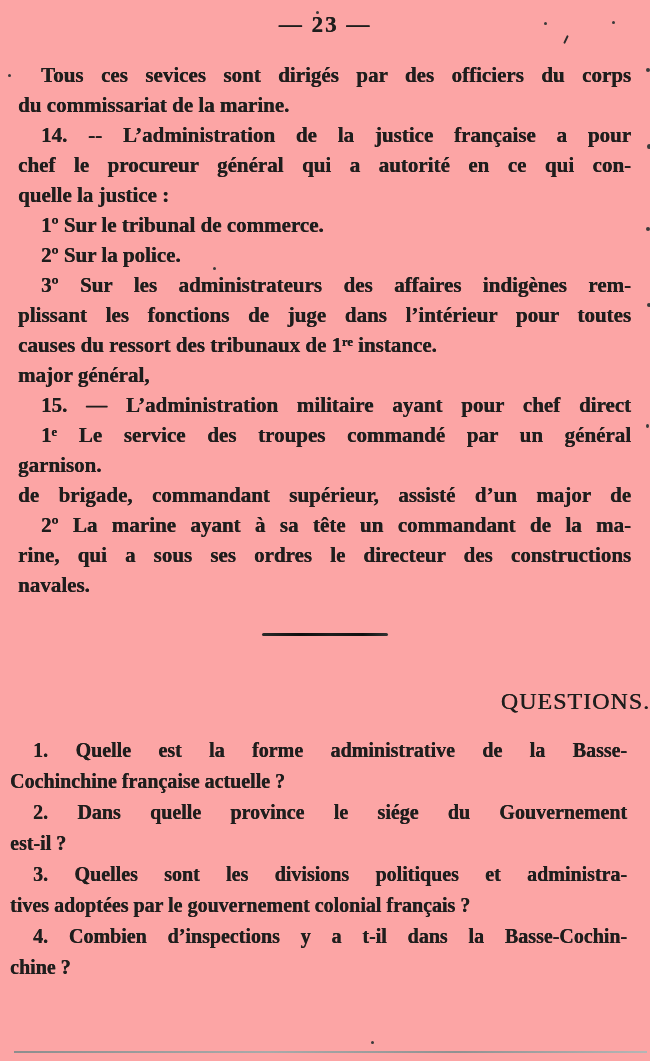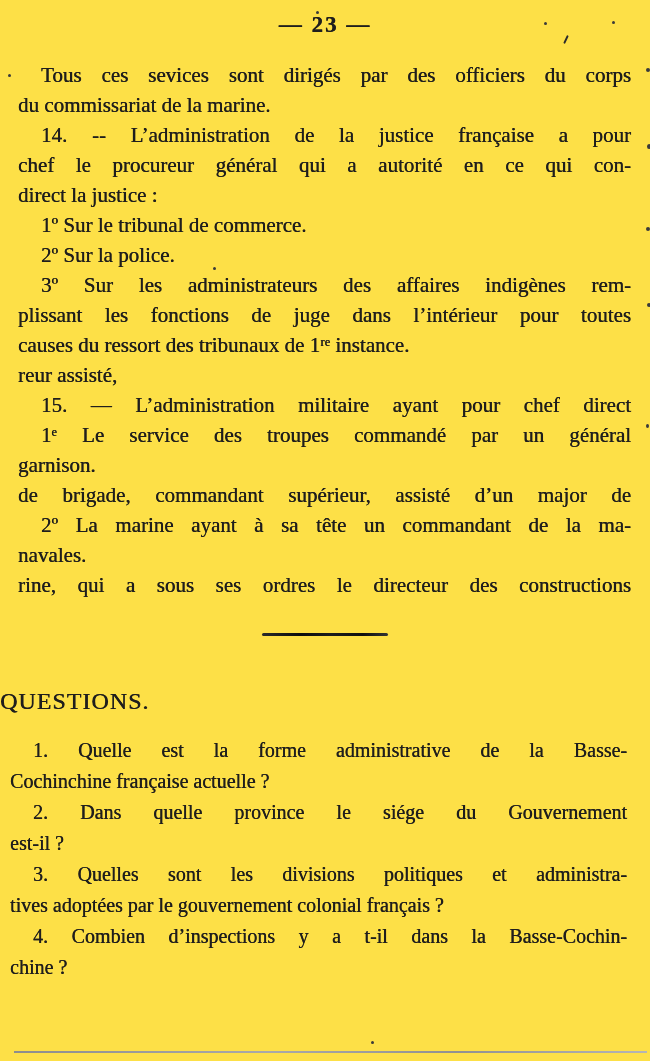--- a/index.html
+++ b/index.html
@@ -7,7 +7,7 @@
     position: relative;
     width: 650px;
     height: 1061px;
-    background: #fde047;
+    background: #fca5a5;
     overflow: hidden;
     font-family: "Liberation Serif", "DejaVu Serif", serif;
     color: #1f1e1d;

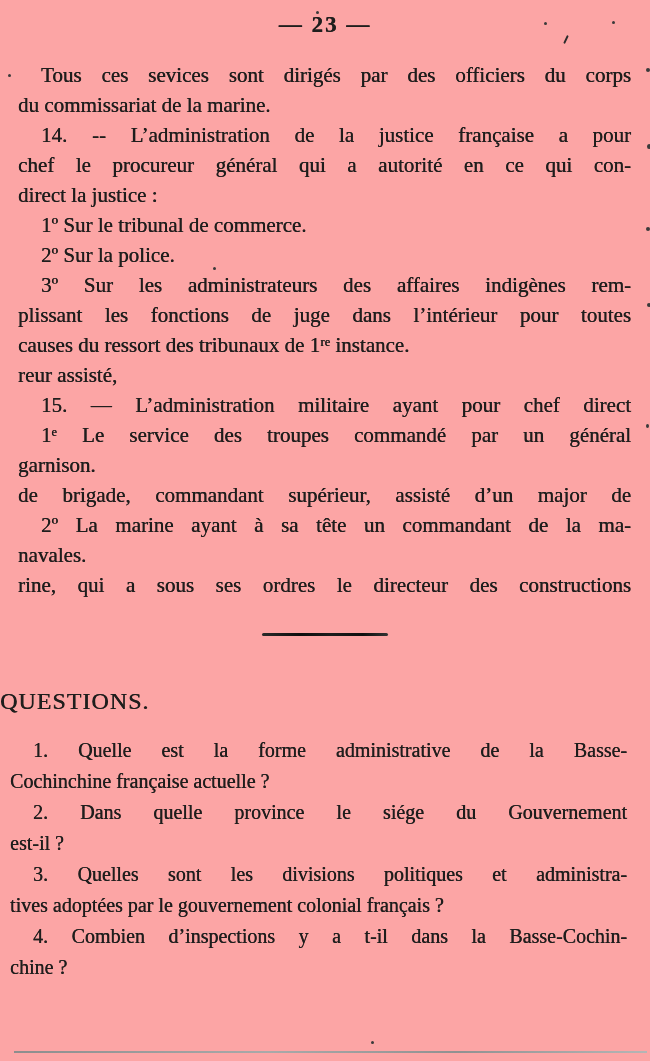--- a/index.html
+++ b/index.html
@@ -42,6 +42,7 @@
     text-align-last: justify;
     text-justify: inter-word;
     white-space: nowrap;
+    font-weight: bold;
   }
   .line.end { text-align-last: left; }
   .line.ind { text-indent: 23px; }

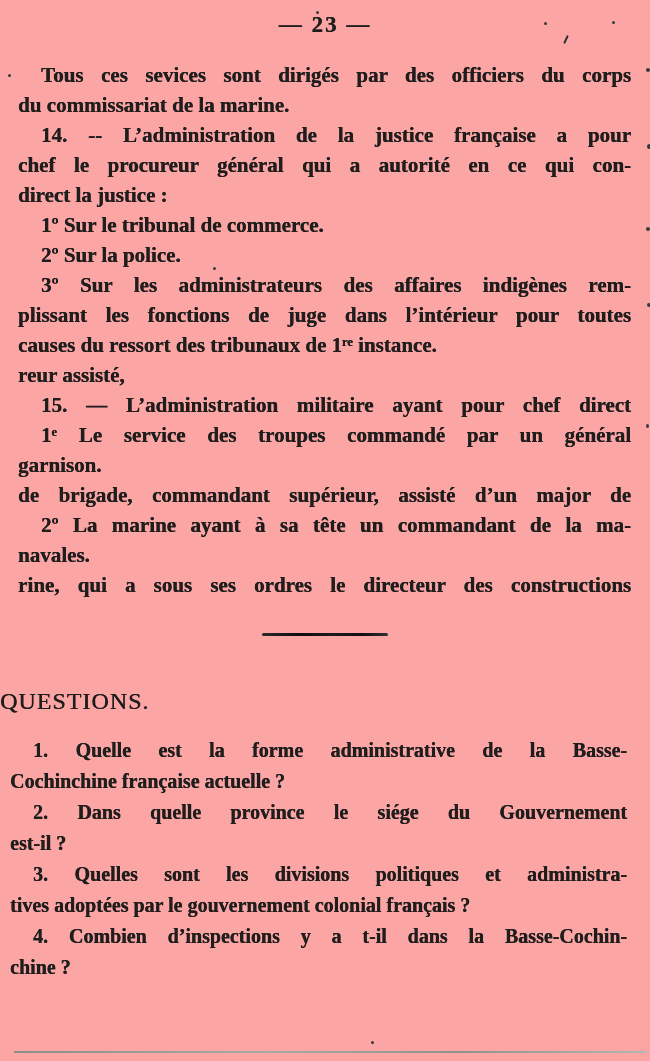--- a/index.html
+++ b/index.html
@@ -96,7 +96,7 @@
     <div>
       <div class="line ind">14. -- L’administration de la justice française a pour</div>
       <div class="line">chef le procureur général qui a autorité en ce qui con-</div>
-      <div class="line end">direct la justice :</div>
+      <div class="line end">quelle la justice :</div>
     </div>
     <div>
       <div class="line ind end">1º Sur le tribunal de commerce.</div>

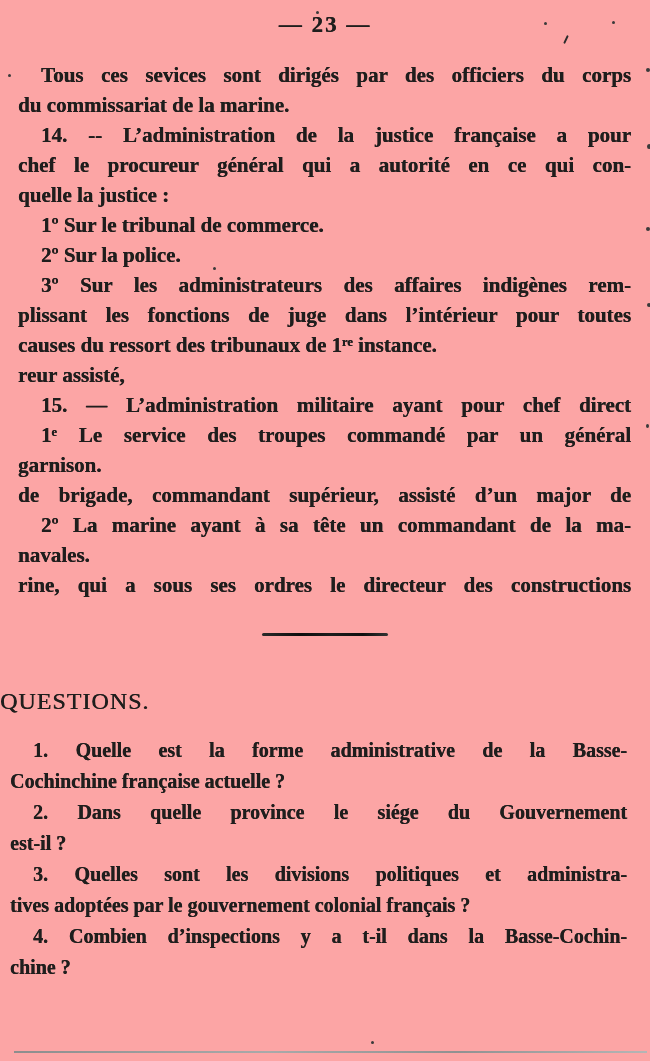--- a/index.html
+++ b/index.html
@@ -110,7 +110,7 @@
       <div class="line end">causes du ressort des tribunaux de 1ʳᵉ instance.</div>
     </div>
     <div>
-      <div class="line end">reur assisté,</div>
+      <div class="line end">major général,</div>
     </div>
     <div>
       <div class="line ind">15. — L’administration militaire ayant pour chef direct</div>

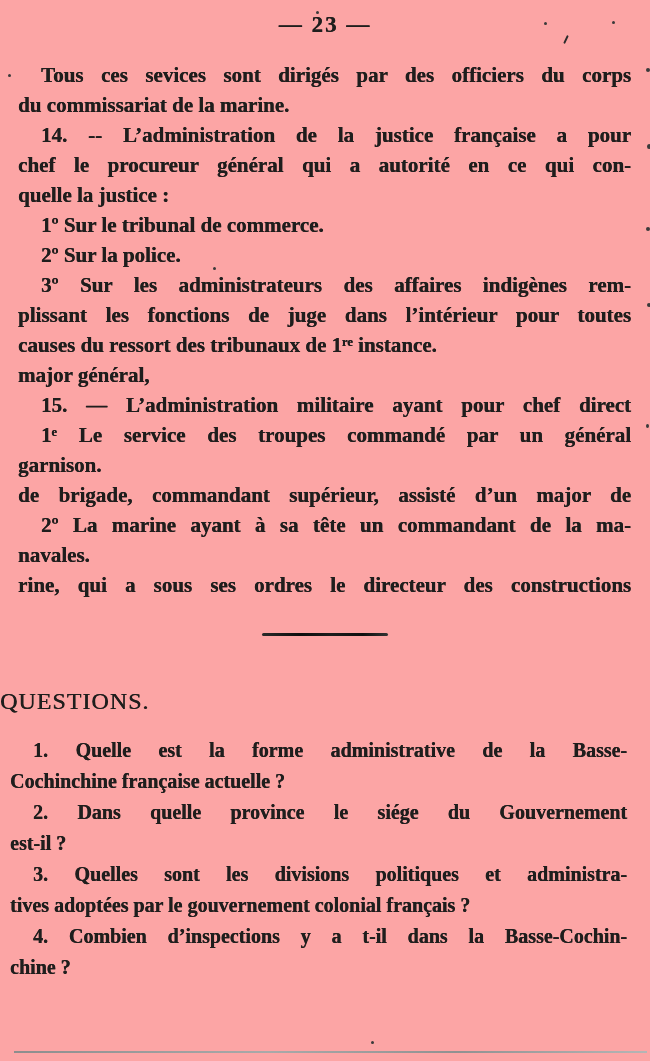--- a/index.html
+++ b/index.html
@@ -122,8 +122,8 @@
     </div>
     <div>
       <div class="line ind">2º La marine ayant à sa tête un commandant de la ma-</div>
+      <div class="line">rine, qui a sous ses ordres le directeur des constructions</div>
       <div class="line end">navales.</div>
-      <div class="line">rine, qui a sous ses ordres le directeur des constructions</div>
     </div>
   </div>
 

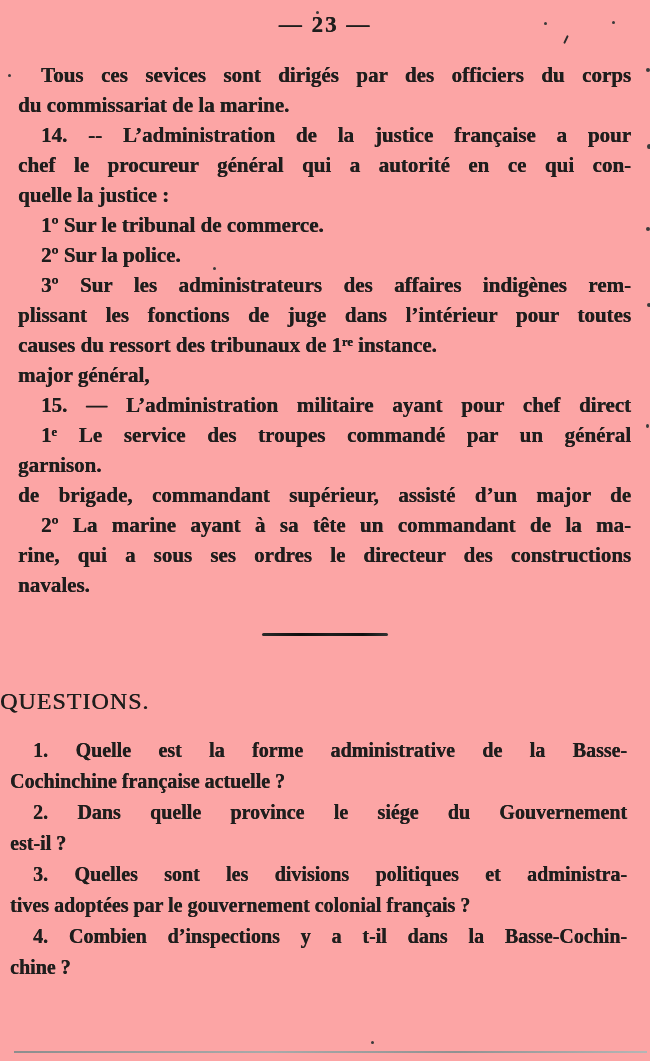--- a/index.html
+++ b/index.html
@@ -55,7 +55,7 @@
   }
   .questions-heading {
     margin-top: 52px;
-    text-align: left;
+    text-align: right;
     font-size: 24px;
     line-height: 26px;
     letter-spacing: 1px;

